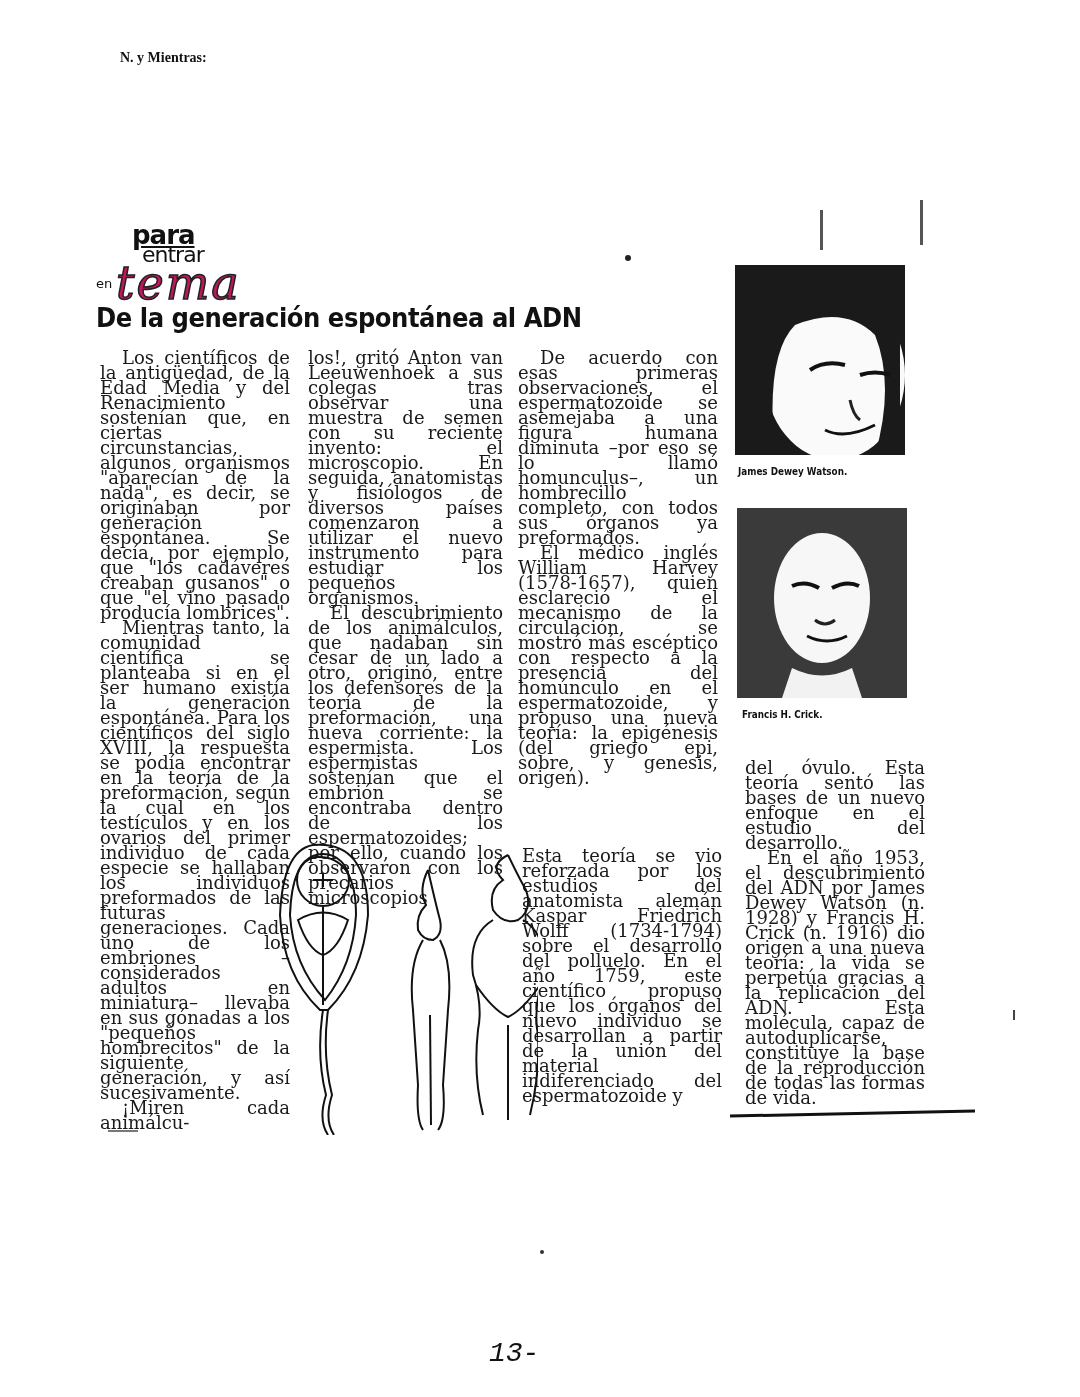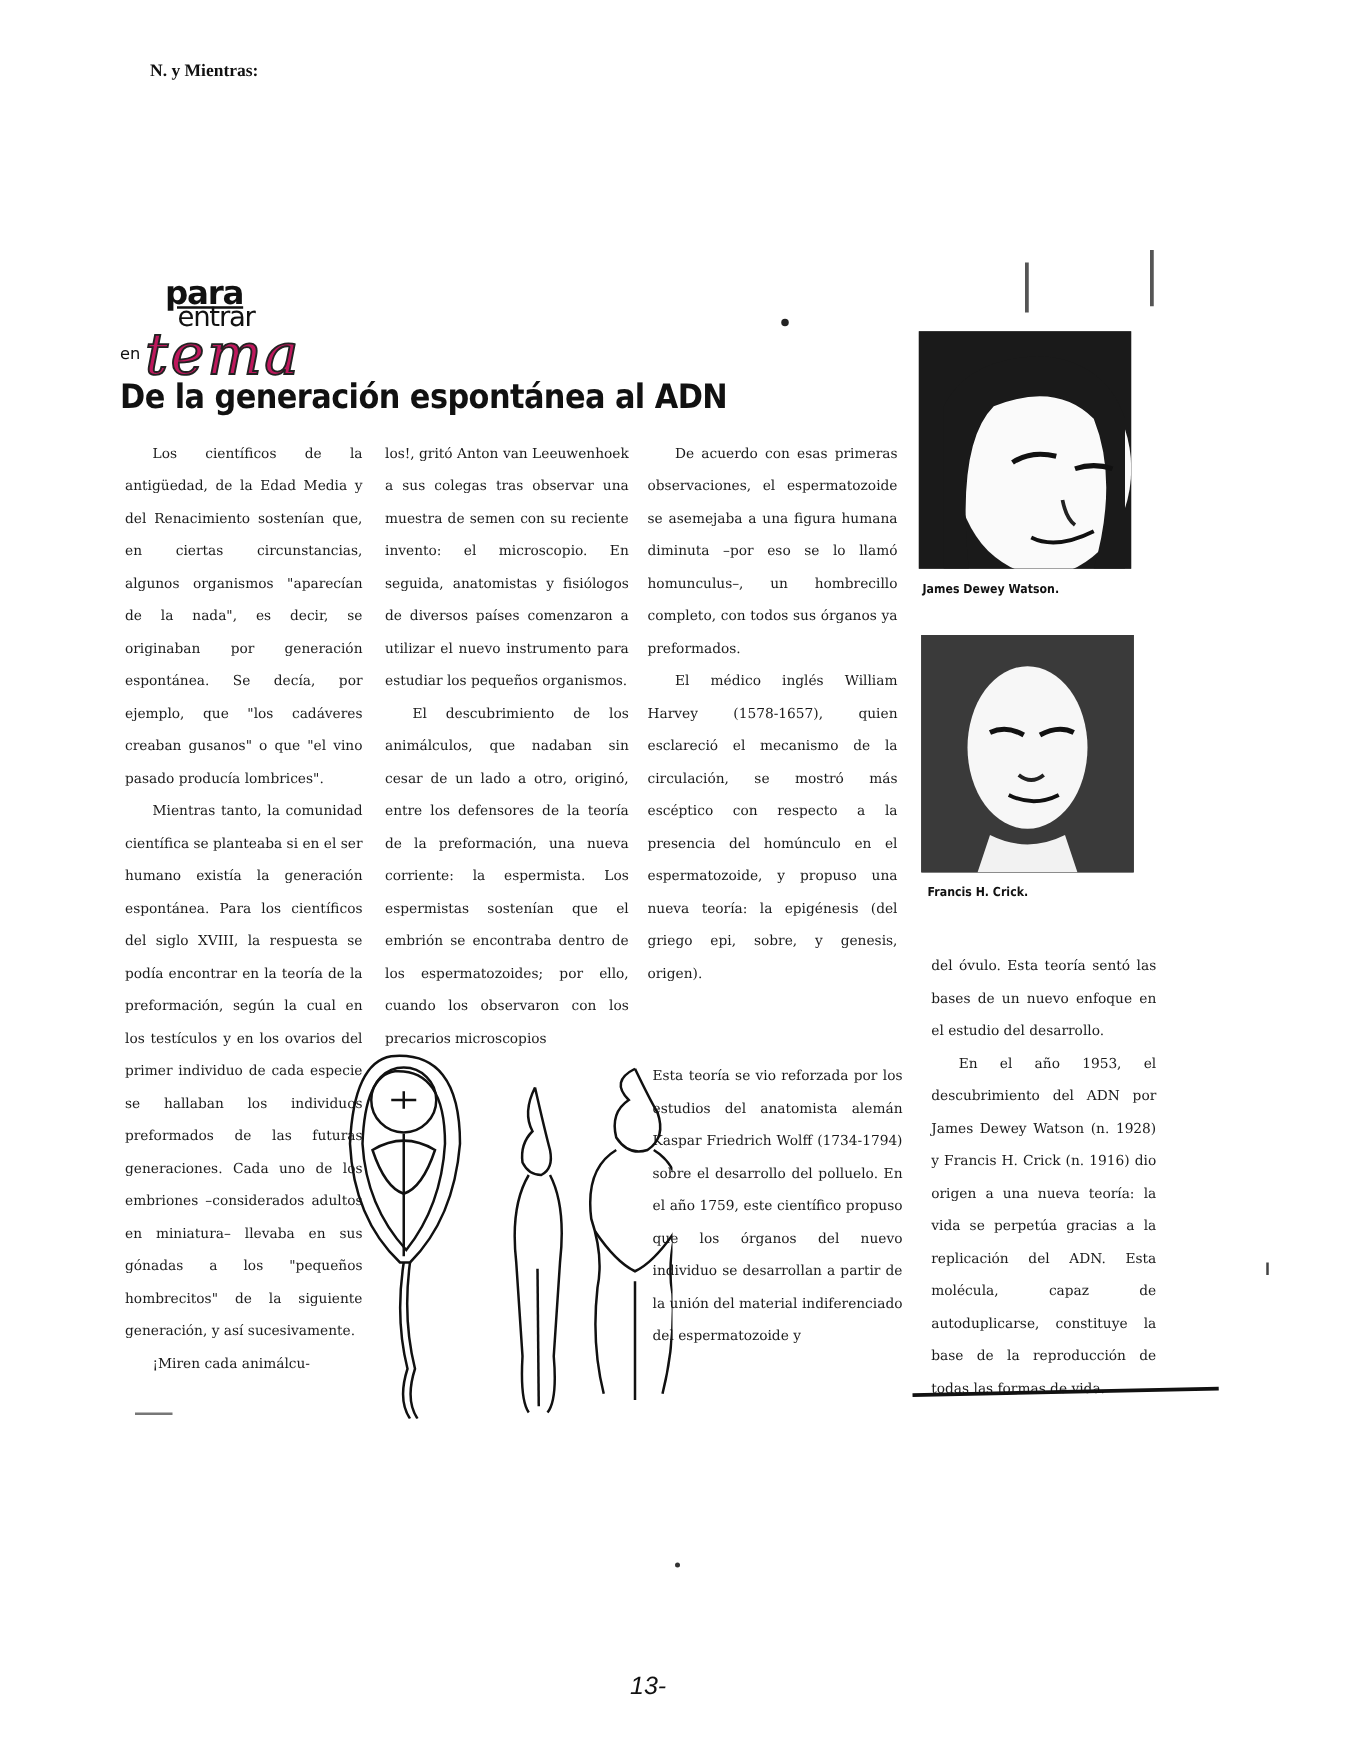--- a/index.html
+++ b/index.html
@@ -15,7 +15,7 @@
     .brand .en { position:absolute; left: 0px; top: 64px; font-family: "DejaVu Sans", sans-serif; font-size: 13px; }
     .brand .tema { position:absolute; left: 20px; top: 44px; font-family: "DejaVu Serif", serif; font-style: italic; font-size: 46px; color: #be185d; -webkit-text-stroke: 1.5px #222; letter-spacing: 2px; }
     .headline { left: 96px; top: 302px; font-family: "DejaVu Sans", sans-serif; font-weight: bold; font-size: 27px; letter-spacing: -0.5px; transform: scaleX(0.9); transform-origin: left; white-space: nowrap; }
-    .col { font-family: "DejaVu Serif", serif; font-size: 11px; line-height: 26px; text-align: justify; color: #1a1a1a; }
+    .col { font-family: "DejaVu Serif", serif; font-size: 18px; line-height: 15px; text-align: justify; color: #1a1a1a; }
     .col p { margin: 0; text-indent: 22px; }
     .col p.noindent { text-indent: 0; }
     .col1 { left: 100px; top: 350px; width: 190px; }

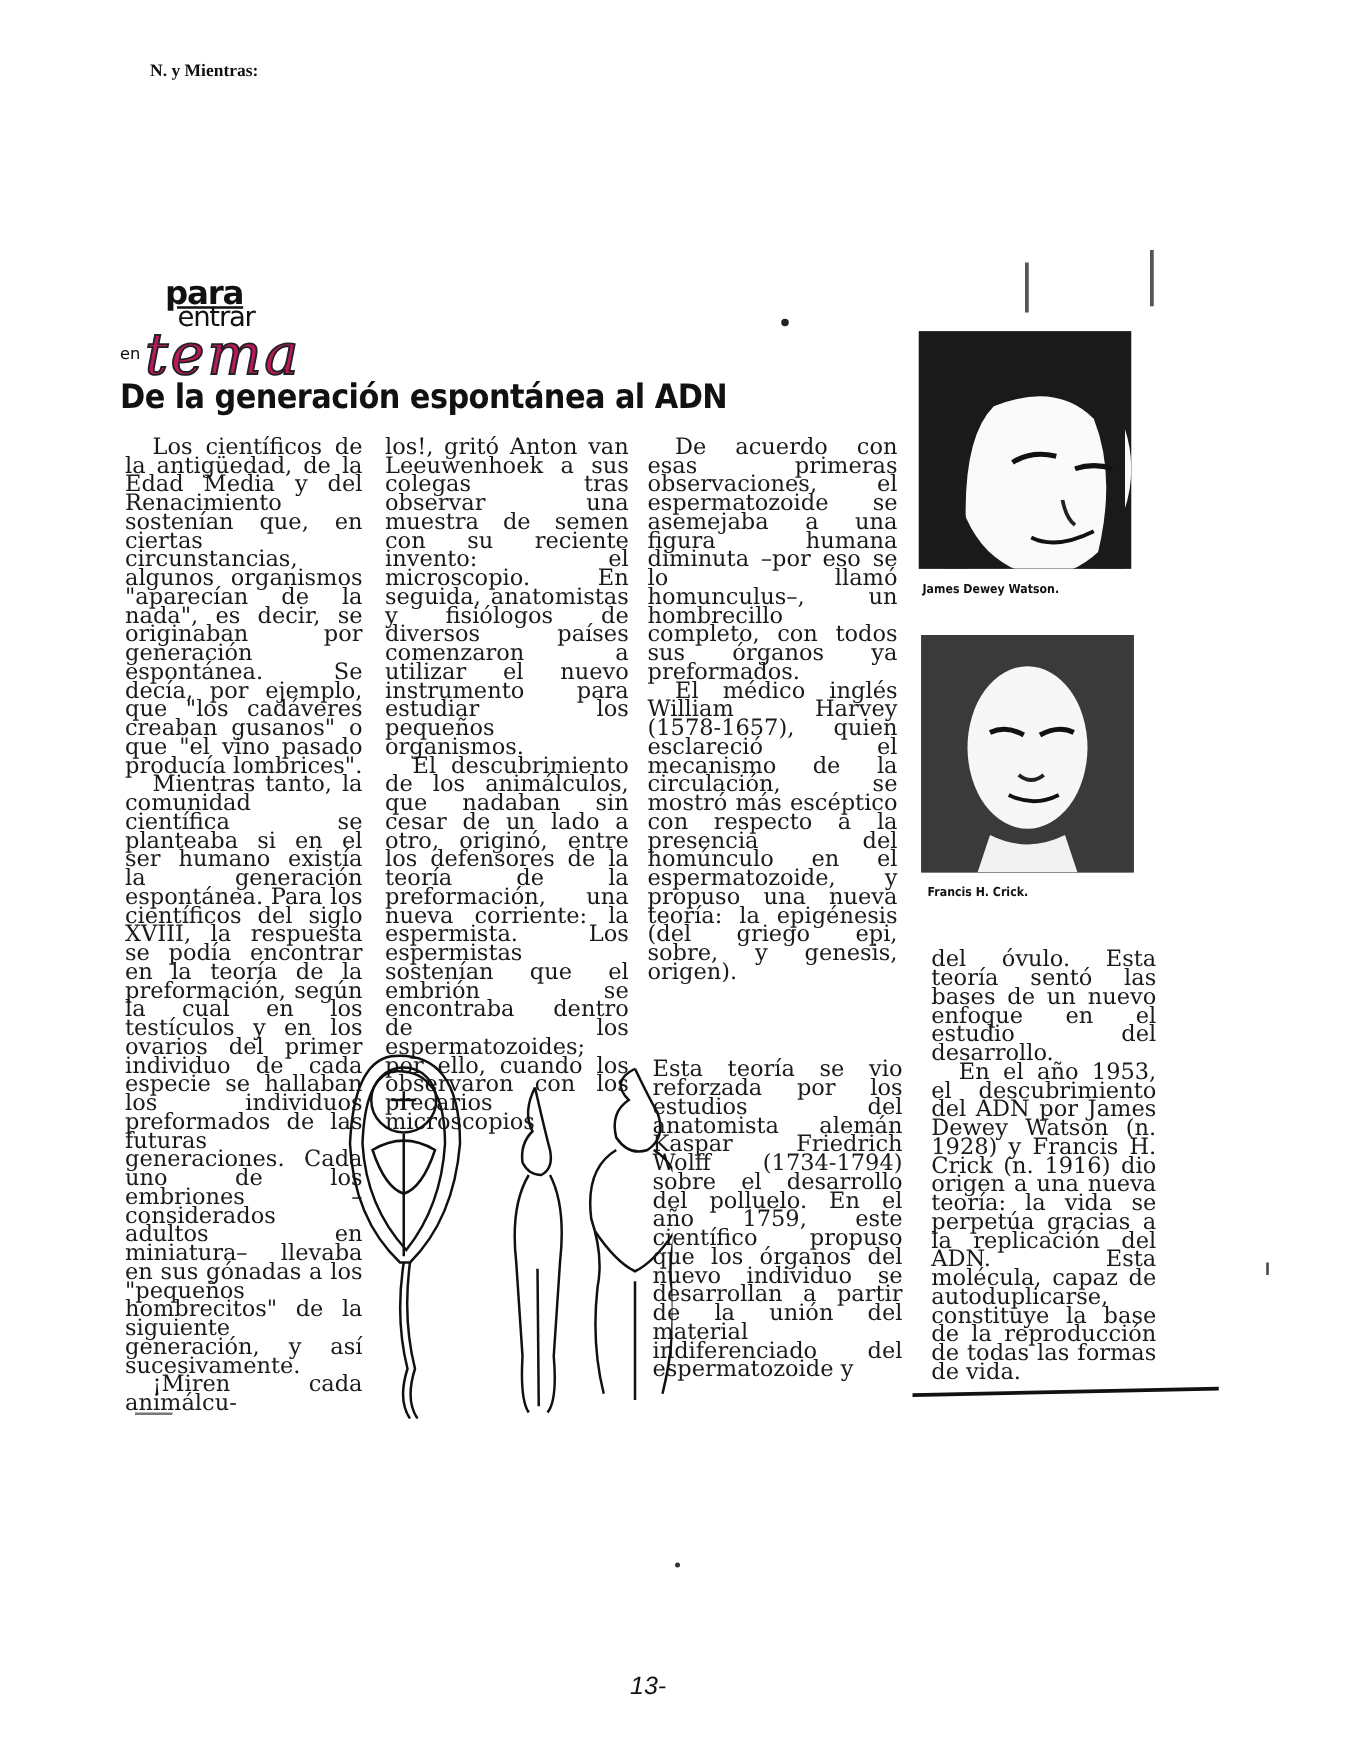--- a/index.html
+++ b/index.html
@@ -31,7 +31,7 @@
     .cap2 { left: 742px; top: 709px; }
     .illus { left: 268px; top: 835px; width: 270px; height: 300px; }
     .rule { left: 730px; top: 1112px; width: 245px; height: 3px; background: #111; transform: rotate(-1.2deg); }
-    .page-num { left: 504px; top: 1338px; font-family: Liberation Sans, sans-serif; font-style: italic; font-size: 20px; }
+    .page-num { left: 489px; top: 1338px; font-family: Liberation Mono, monospace; font-style: italic; font-size: 28px; }
     .speck { position:absolute; background:#333; border-radius:50%; }
   </style>
 </head>

